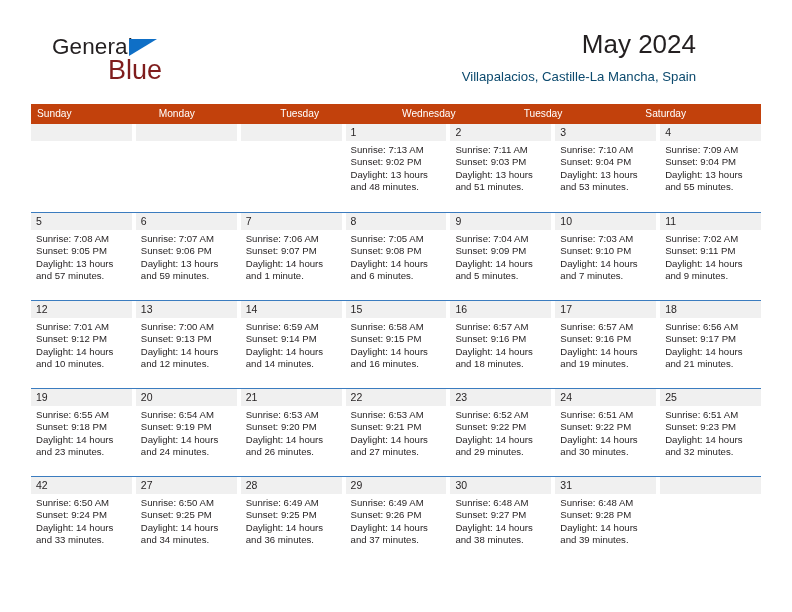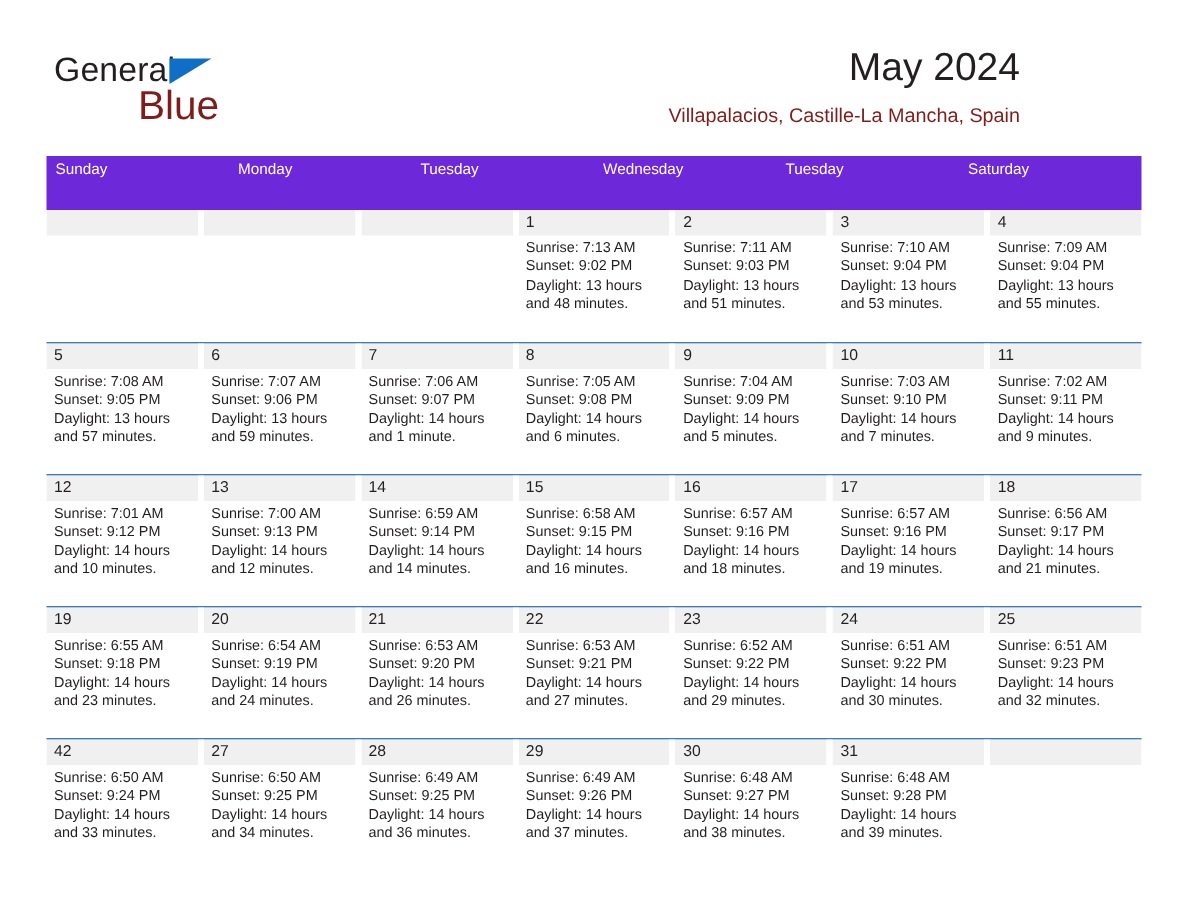--- a/index.html
+++ b/index.html
@@ -24,7 +24,7 @@
   
   .header {
     position: absolute;
-    left: 0;
+    left: 16px;
     top: 0;
     width: 716px;
     height: 100px;

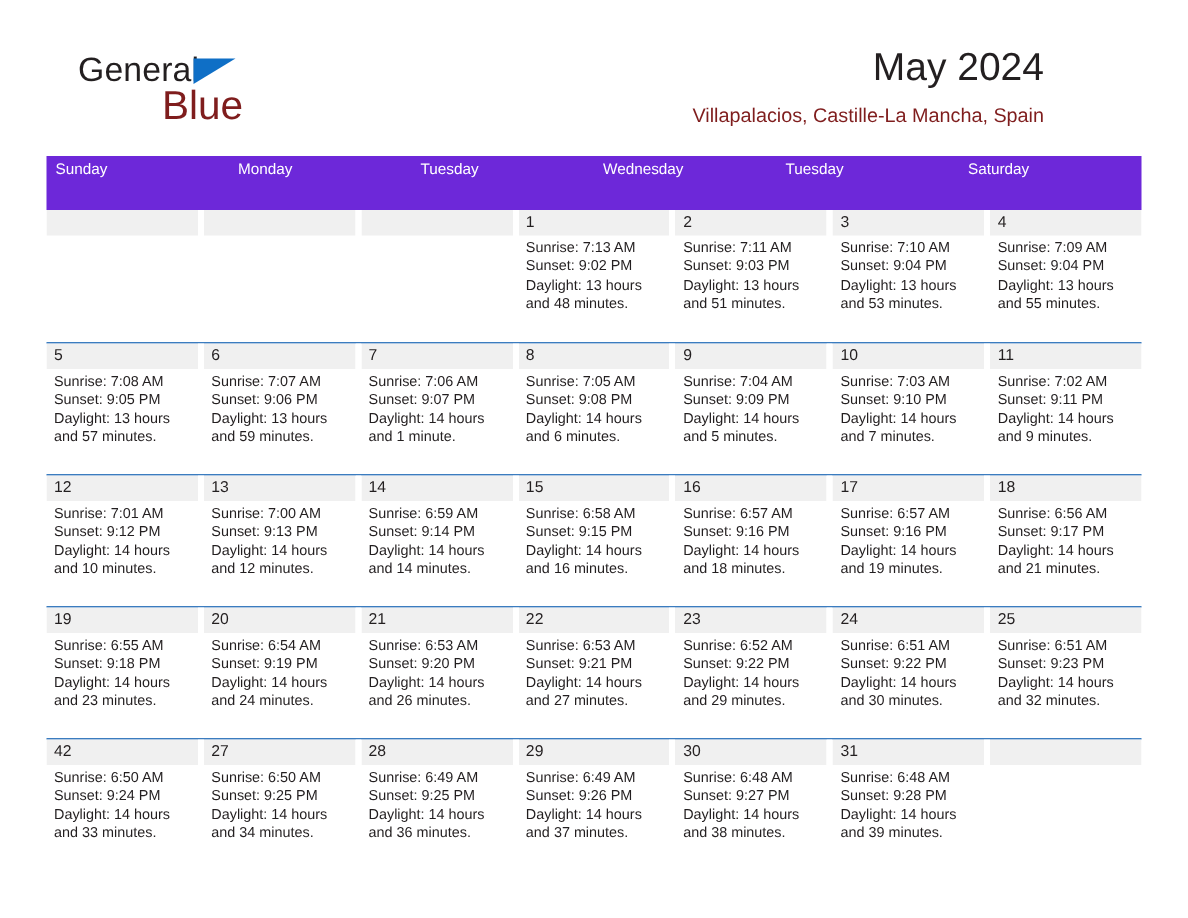--- a/index.html
+++ b/index.html
@@ -80,7 +80,7 @@
   .cal-subtitle {
     margin-top: 9px;
     font-size: 13.2px;
-    color: #7f1d1d;
+    color: #0c4a6e;
     line-height: 1.15;
     white-space: nowrap;
   }

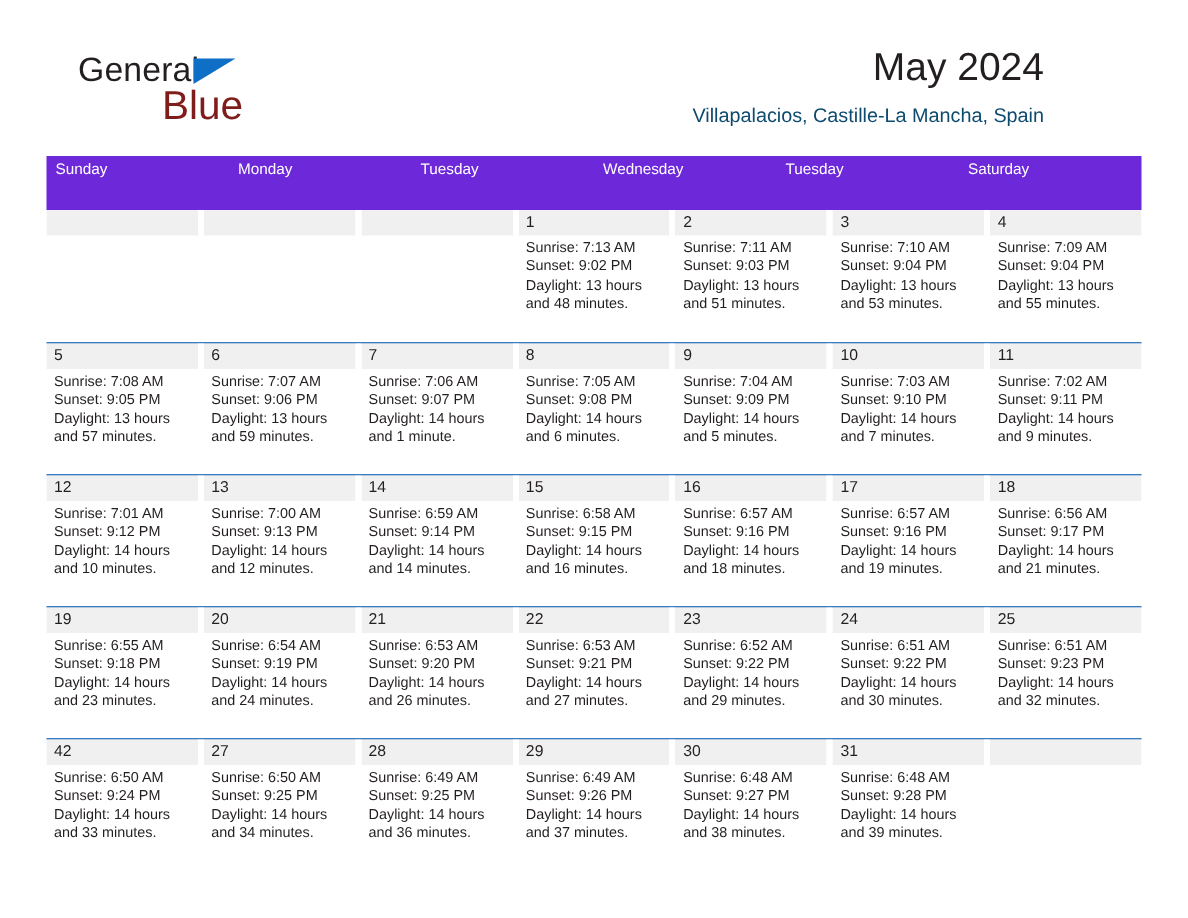--- a/index.html
+++ b/index.html
@@ -95,8 +95,8 @@
   .dow-row {
     display: flex;
     width: 100%;
-    background: #6d28d9;
-    height: 36px;
+    background: #c2410c;
+    height: 20px;
   }
   .dow {
     flex: 1 1 0;

